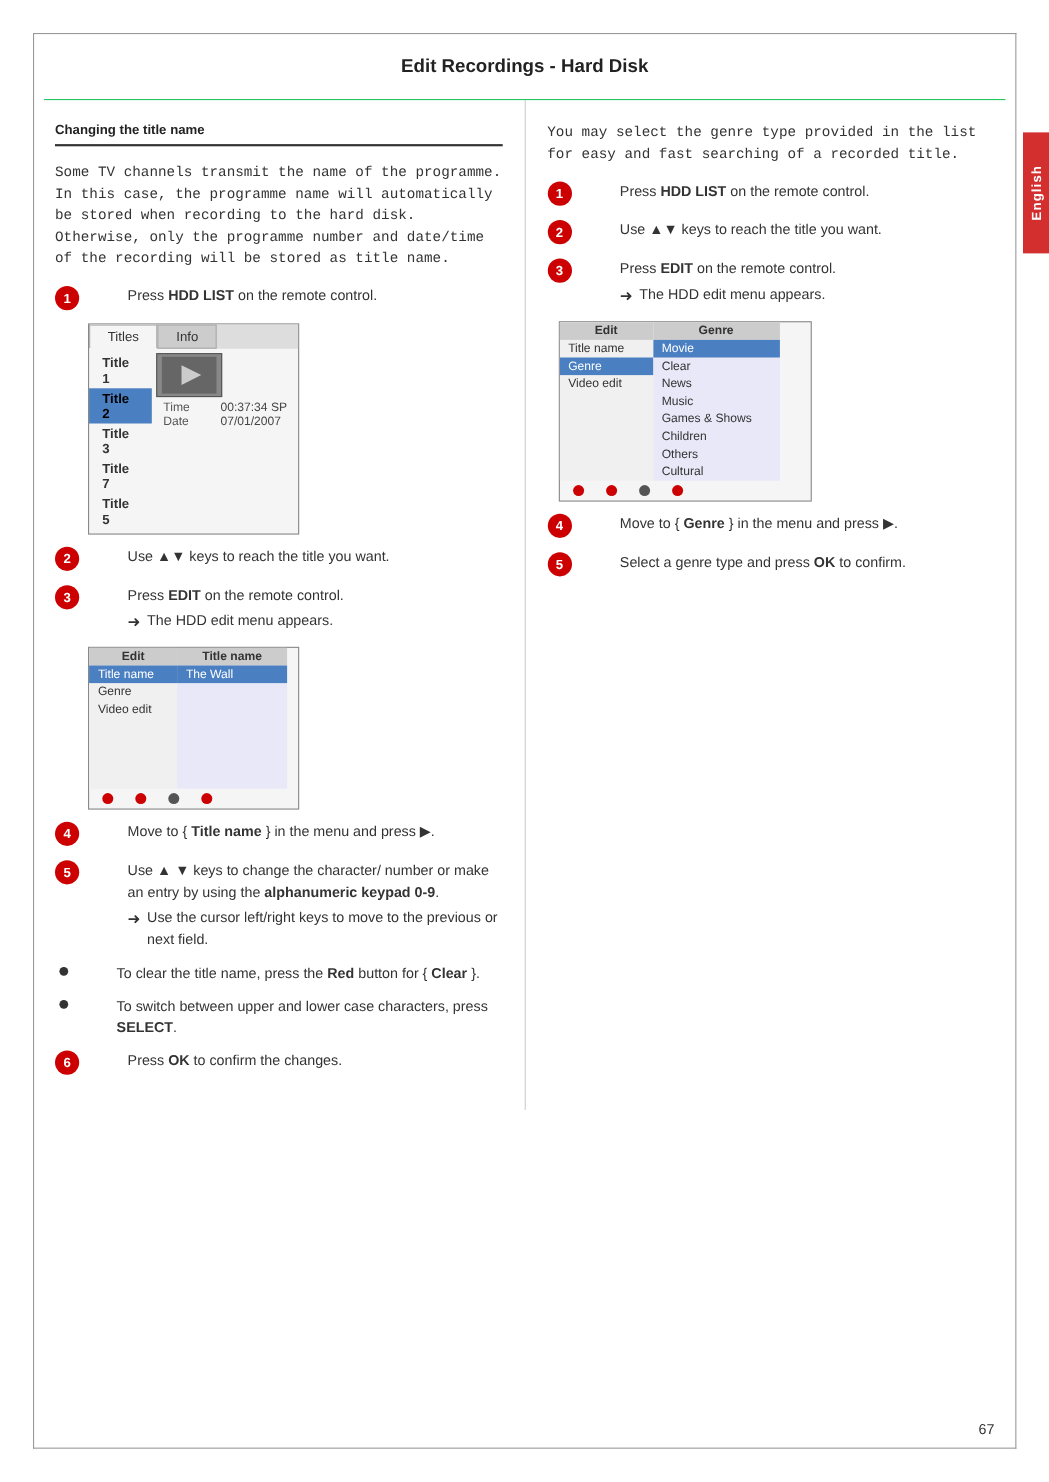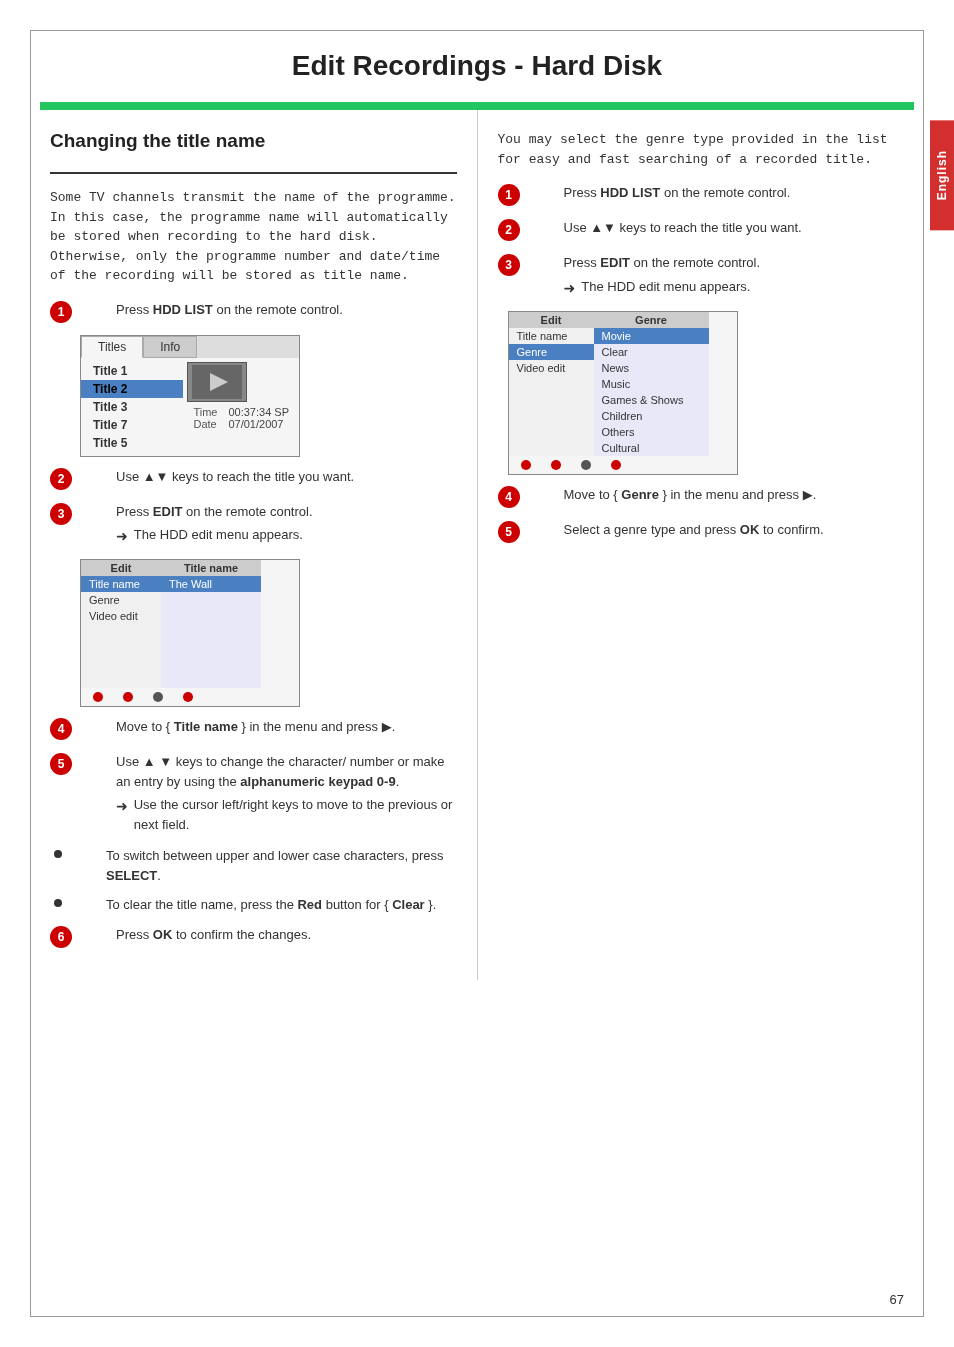--- a/index.html
+++ b/index.html
@@ -34,10 +34,10 @@
     
     .page-title {
       text-align: center;
-      font-size: 28px;
+      font-size: 17px;
       font-weight: bold;
       padding: 50px 60px 20px 60px;
-      border-bottom: 8px solid #22c55e;
+      border-bottom: 1px solid #22c55e;
       margin: 0 40px;
     }
 

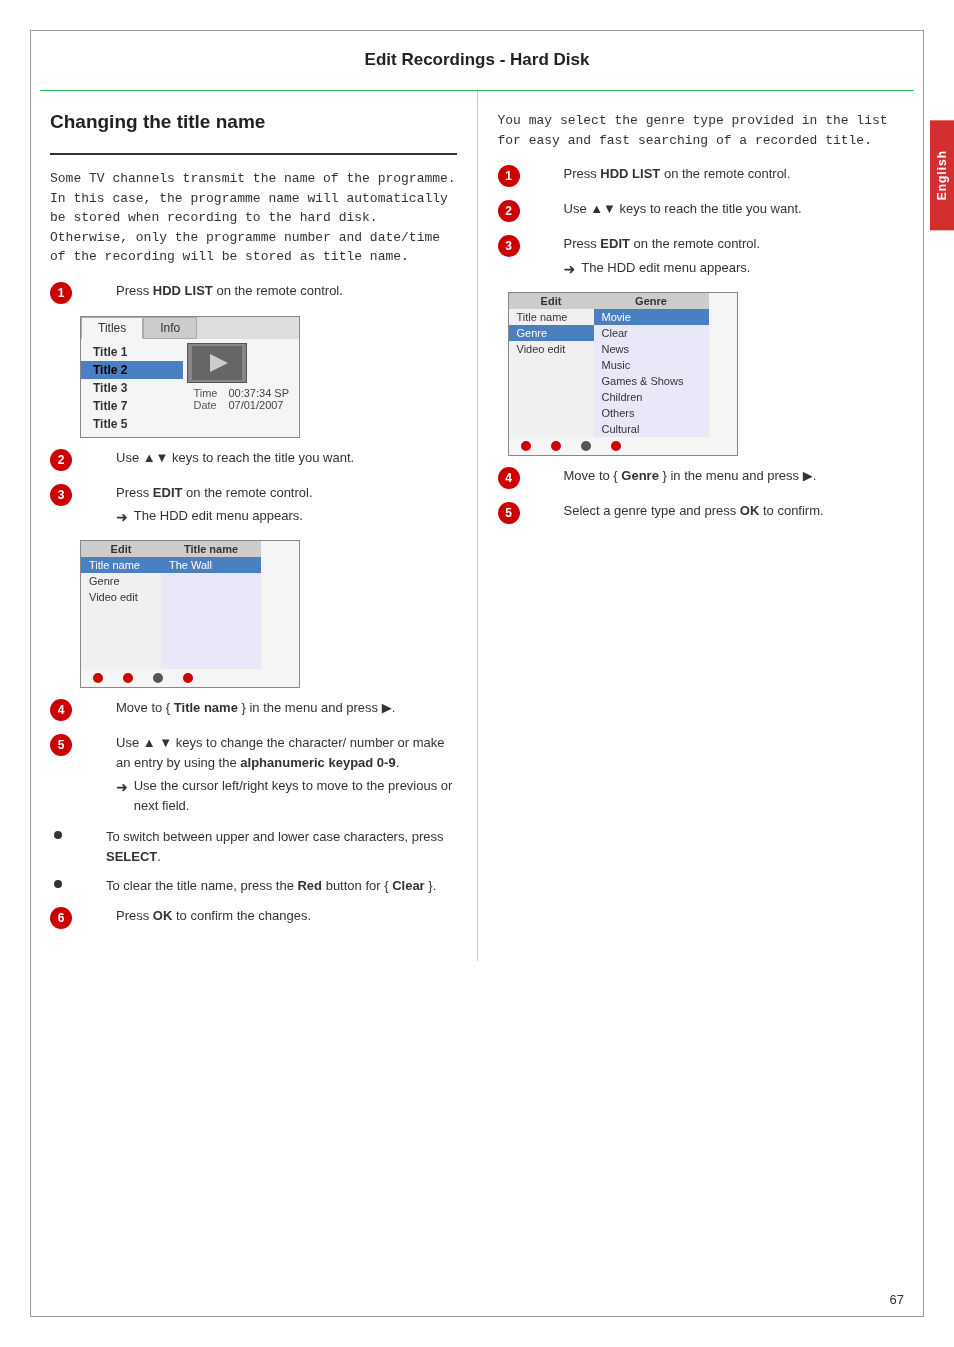--- a/index.html
+++ b/index.html
@@ -77,10 +77,10 @@
 
     
     .section-heading {
-      font-size: 19px;
+      font-size: 12px;
       font-weight: bold;
       border-bottom: 2px solid #333;
-      padding-bottom: 20px;
+      padding-bottom: 6px;
       margin-bottom: 14px;
     }
 

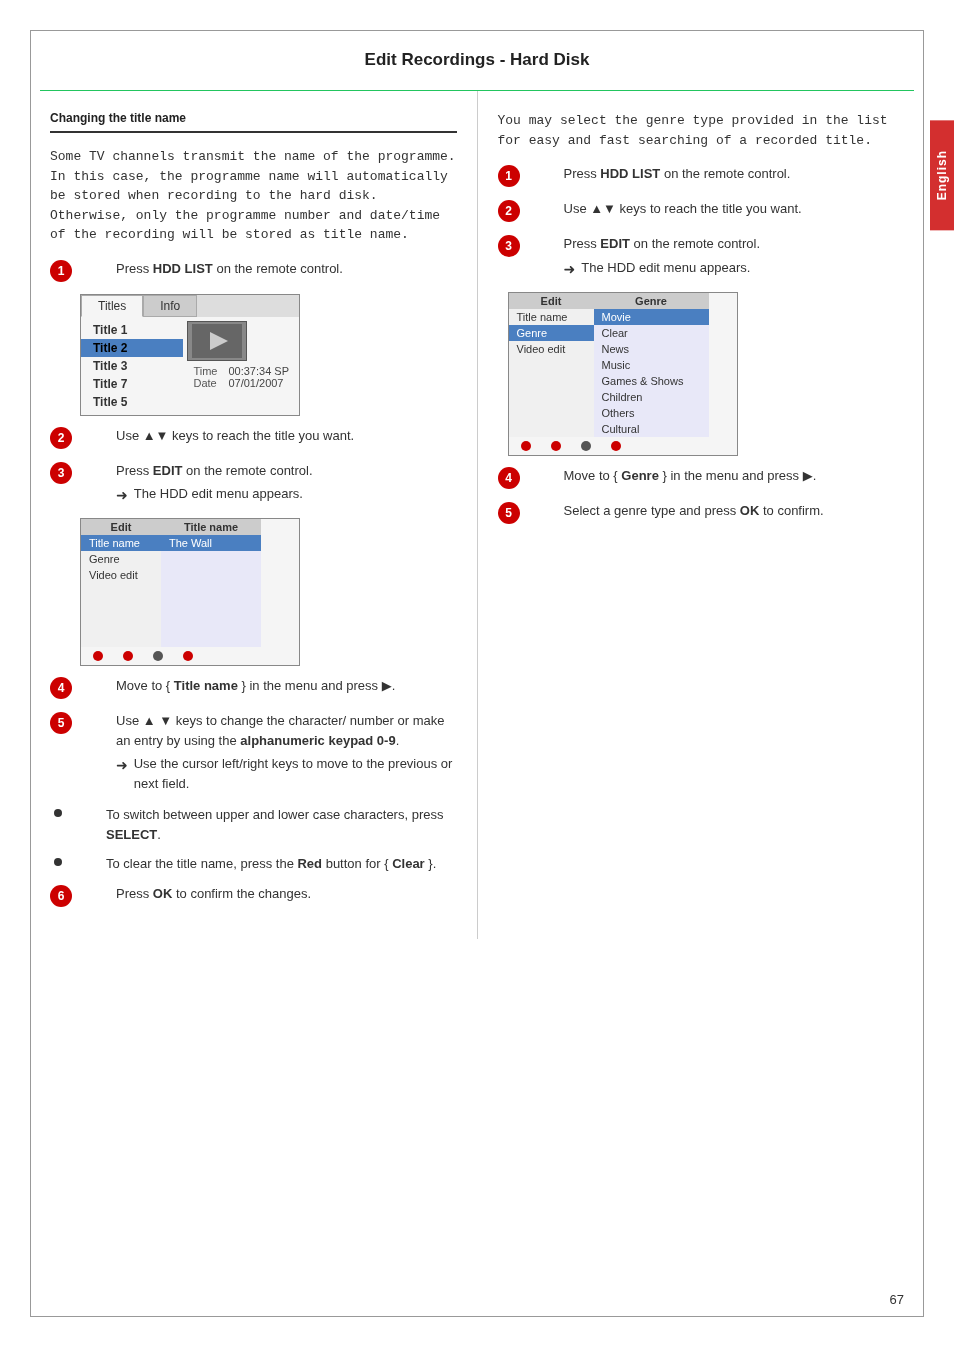--- a/index.html
+++ b/index.html
@@ -165,7 +165,7 @@
       border: 1px solid #888;
       margin: 10px 0 10px 30px;
       background: #f5f5f5;
-      width: 220px;
+      width: 192px;
     }
 
     .ui-mockup-tabs {

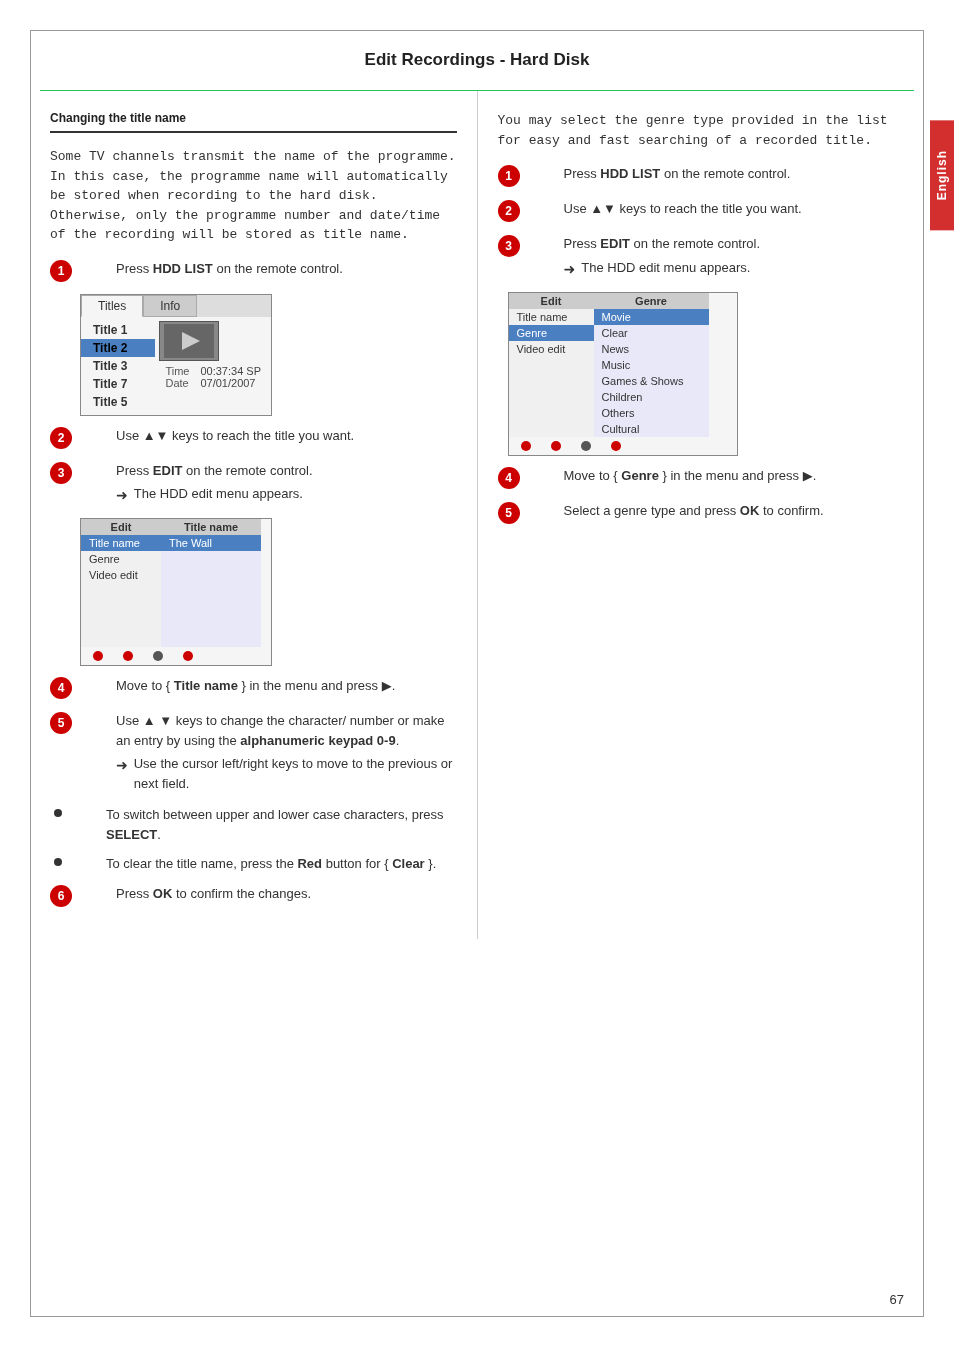--- a/index.html
+++ b/index.html
@@ -207,7 +207,7 @@
     }
     .ui-info-row {
       display: flex;
-      gap: 5px;
+      gap: 22px;
     }
     .ui-info-label {
       color: #555;

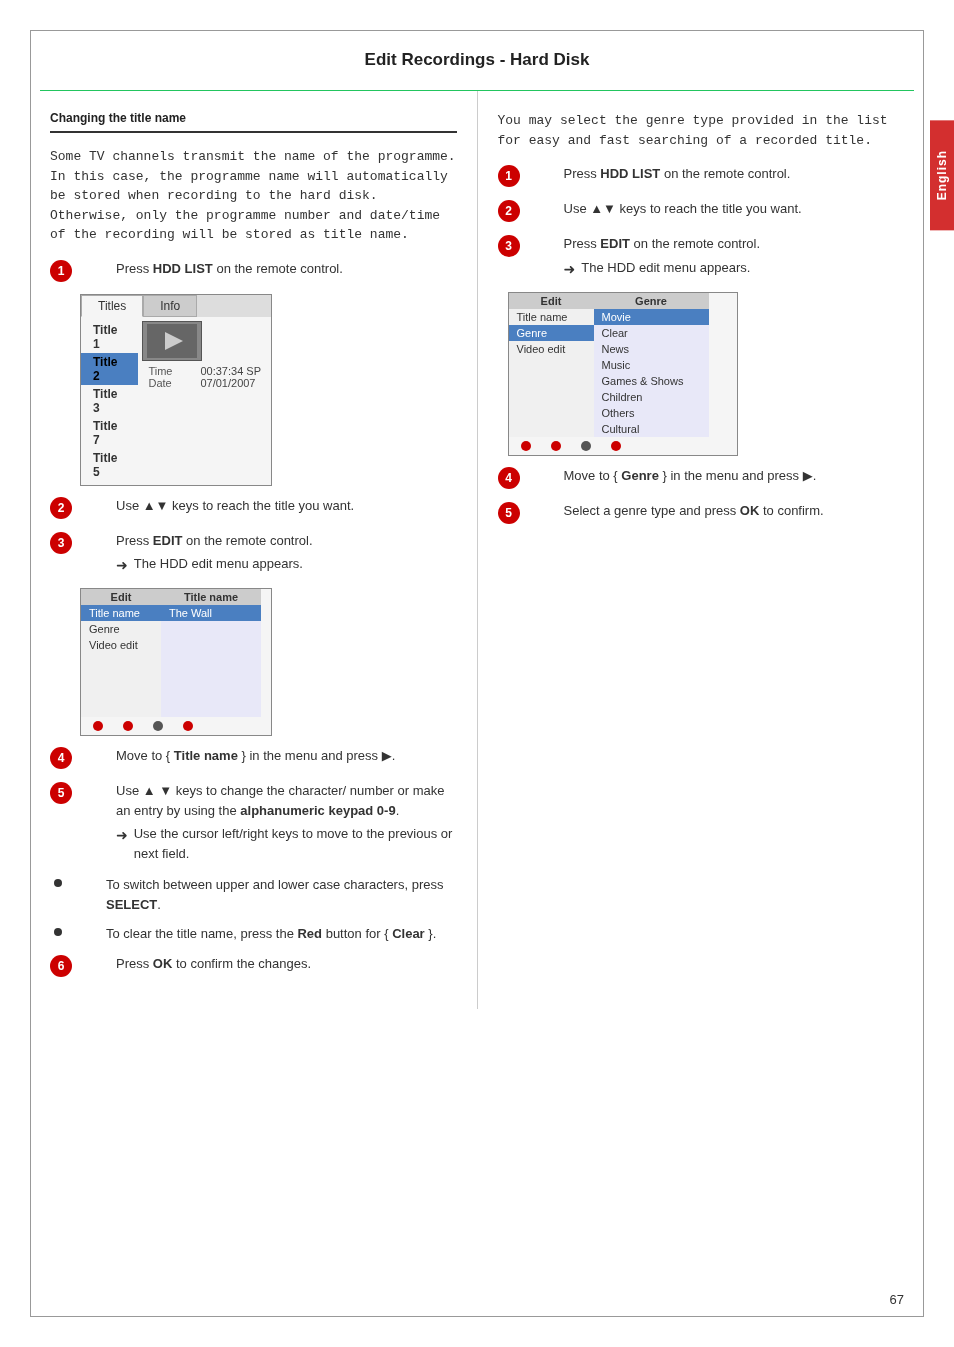--- a/index.html
+++ b/index.html
@@ -426,14 +426,14 @@
     <div class="bullet-item">
       <div class="bullet-dot"></div>
       <div class="step-text">
-        To switch between upper and lower case characters, press <b>SELECT</b>.
+        To clear the title name, press the <b>Red</b> button for { <b>Clear</b> }.
       </div>
     </div>
 
     <div class="bullet-item">
       <div class="bullet-dot"></div>
       <div class="step-text">
-        To clear the title name, press the <b>Red</b> button for { <b>Clear</b> }.
+        To switch between upper and lower case characters, press <b>SELECT</b>.
       </div>
     </div>
 

